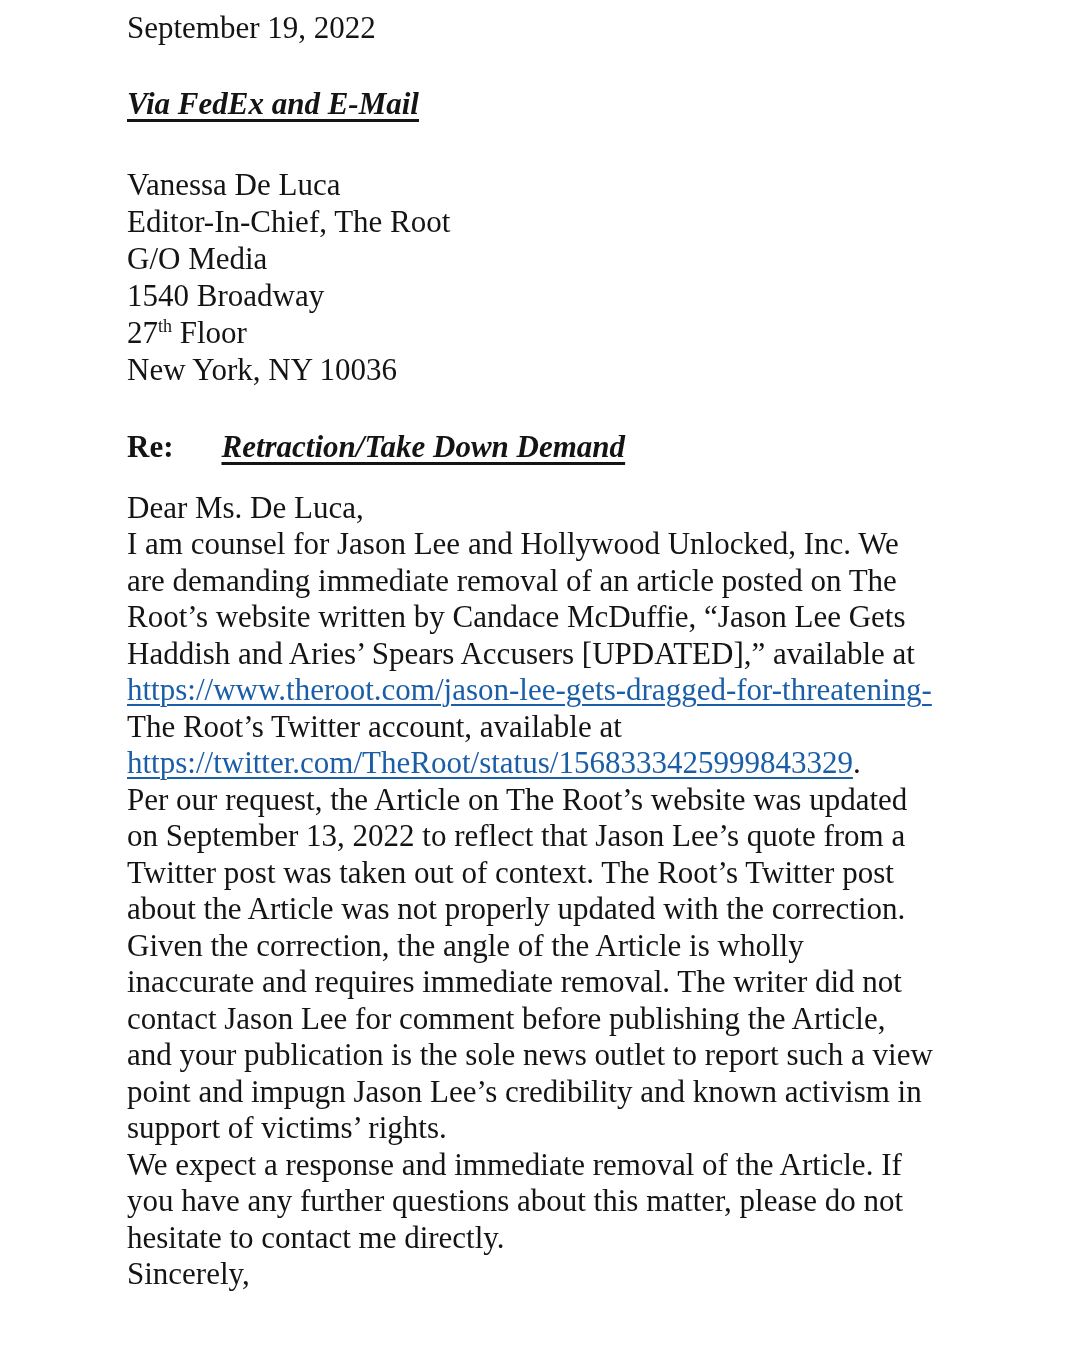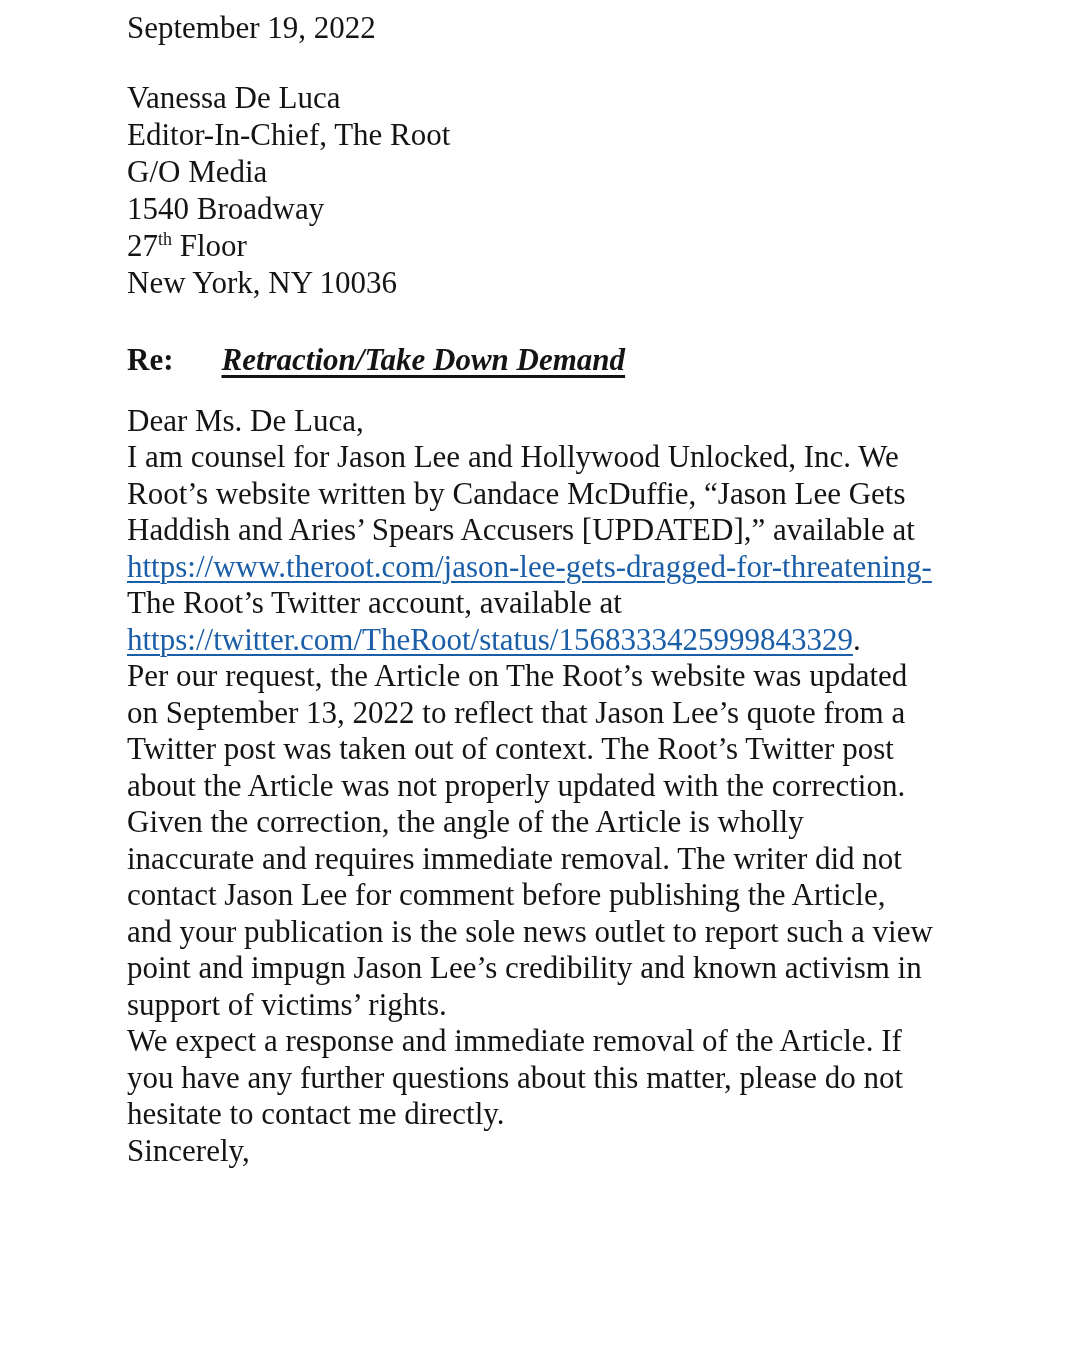--- a/index.html
+++ b/index.html
@@ -83,6 +83,7 @@
 
   <div class="line date-line">September 19, 2022</div>
 
+  <div class="via-line">Via FedEx and E-Mail</div>
 
   <div class="recipient">
       <div class="line"><span>Vanessa De Luca</span></div>

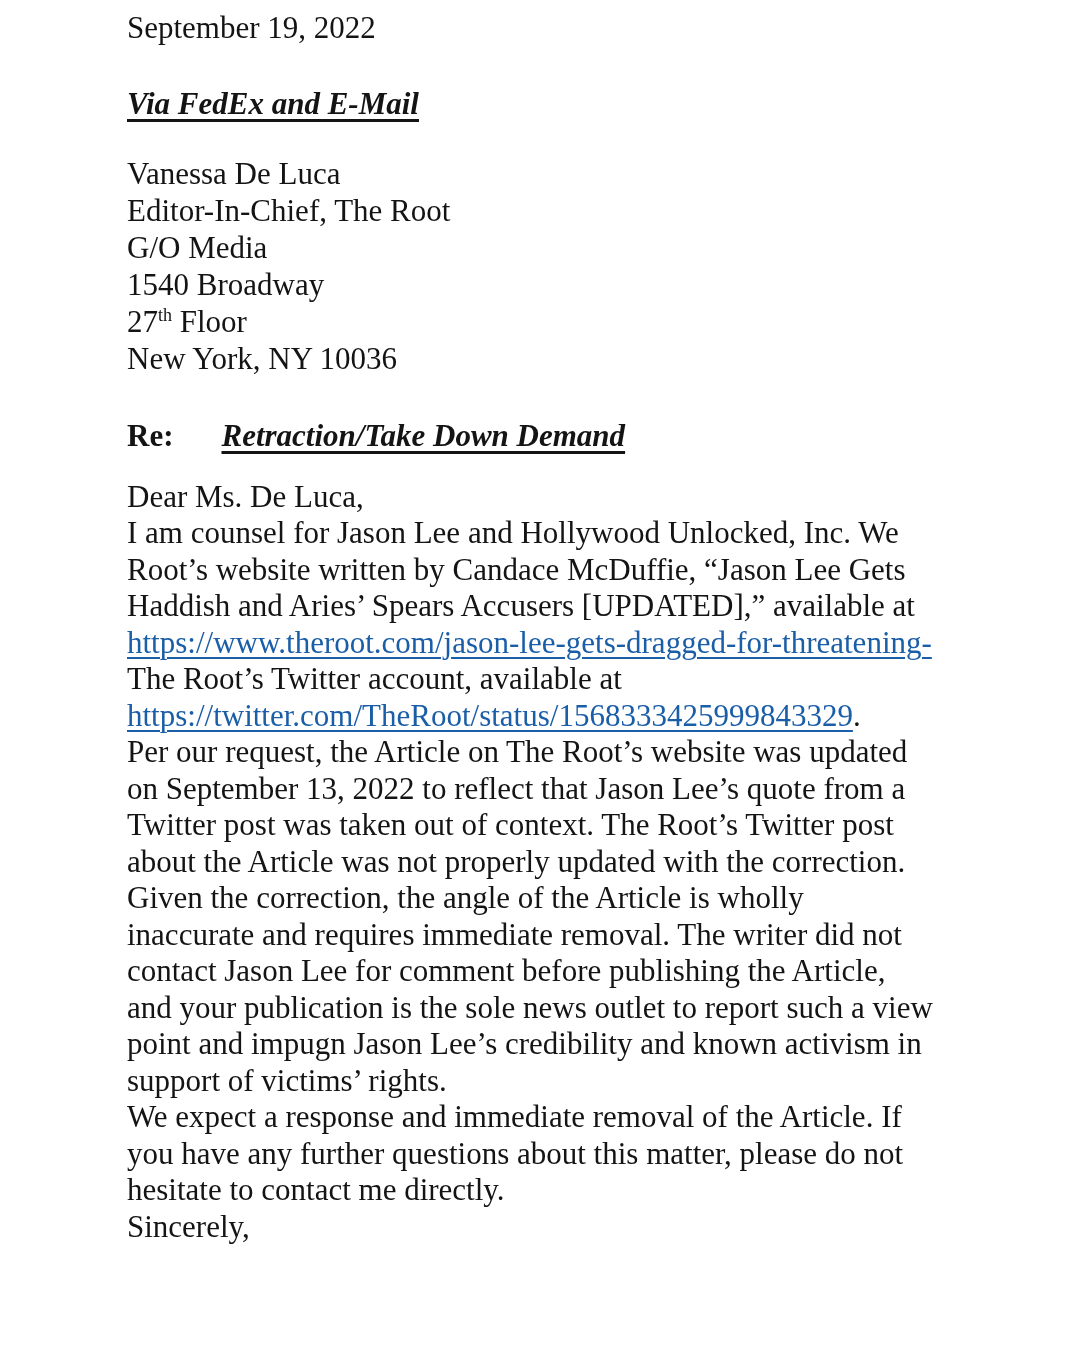--- a/index.html
+++ b/index.html
@@ -39,7 +39,7 @@
     text-underline-offset: 5px;
   }
   .recipient {
-    margin-top: 33px;
+    margin-top: 44px;
   }
   .recipient .line {
     line-height: 37px;

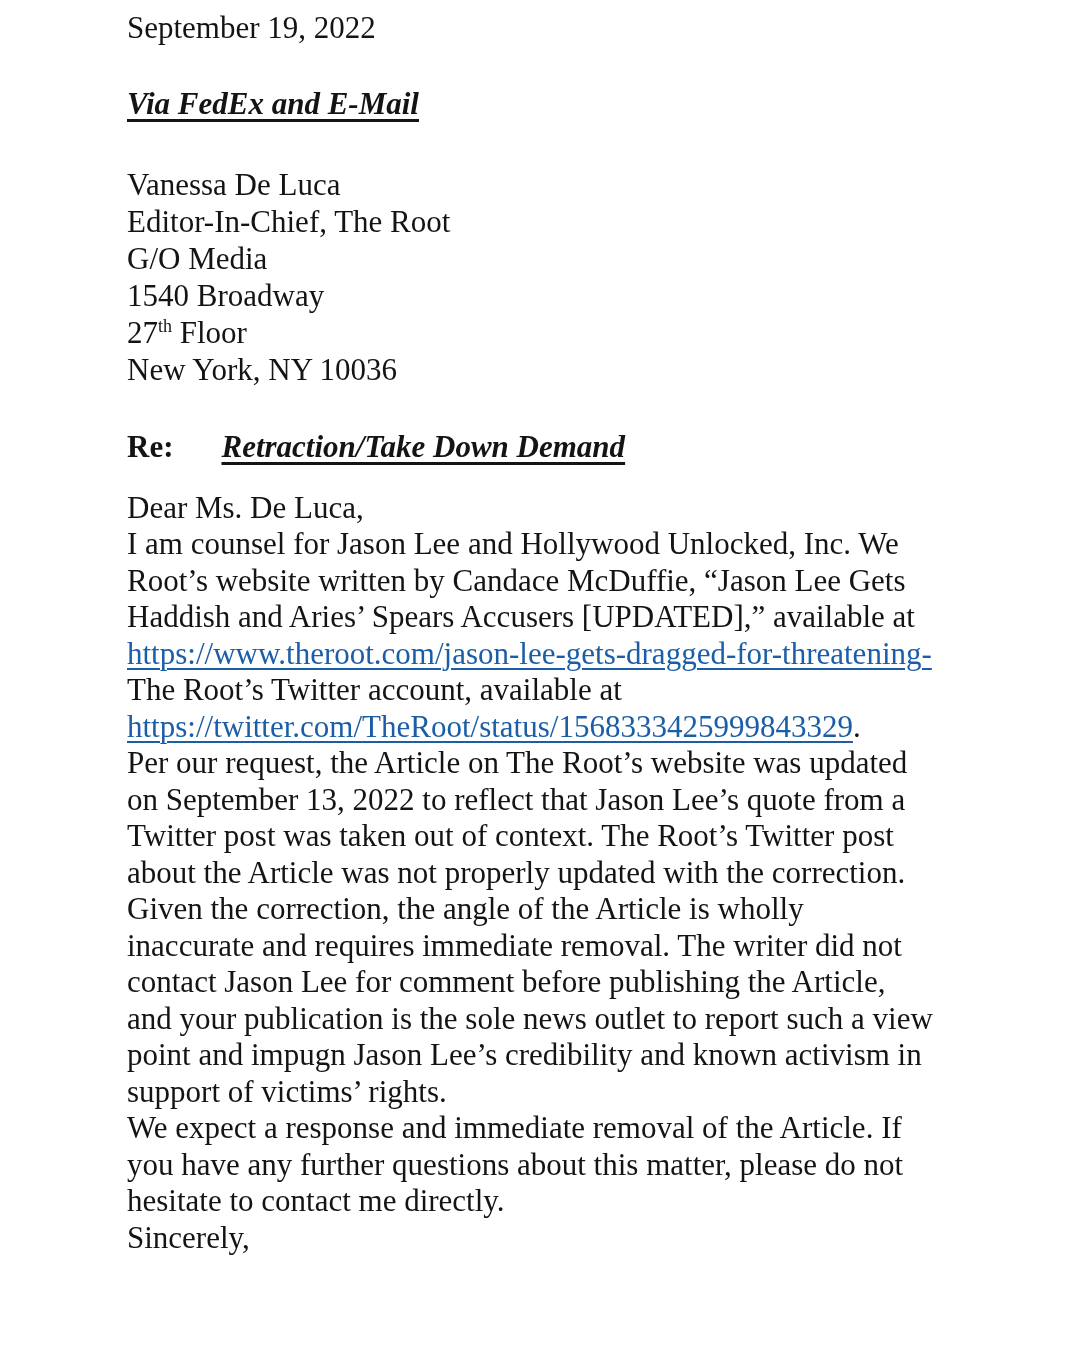--- a/index.html
+++ b/index.html
@@ -102,6 +102,7 @@
 
   <div class="body-block">
       <div class="line"><span>I am counsel for Jason Lee and Hollywood Unlocked, Inc. We</span></div>
+      <div class="line"><span>are demanding immediate removal of an article posted on The</span></div>
       <div class="line"><span>Root’s website written by Candace McDuffie, “Jason Lee Gets</span></div>
       <div class="line"><span>Haddish and Aries’ Spears Accusers [UPDATED],” available at</span></div>
       <div class="line"><span class="link">https://www.theroot.com/jason-lee-gets-dragged-for-threatening-</span></div>

